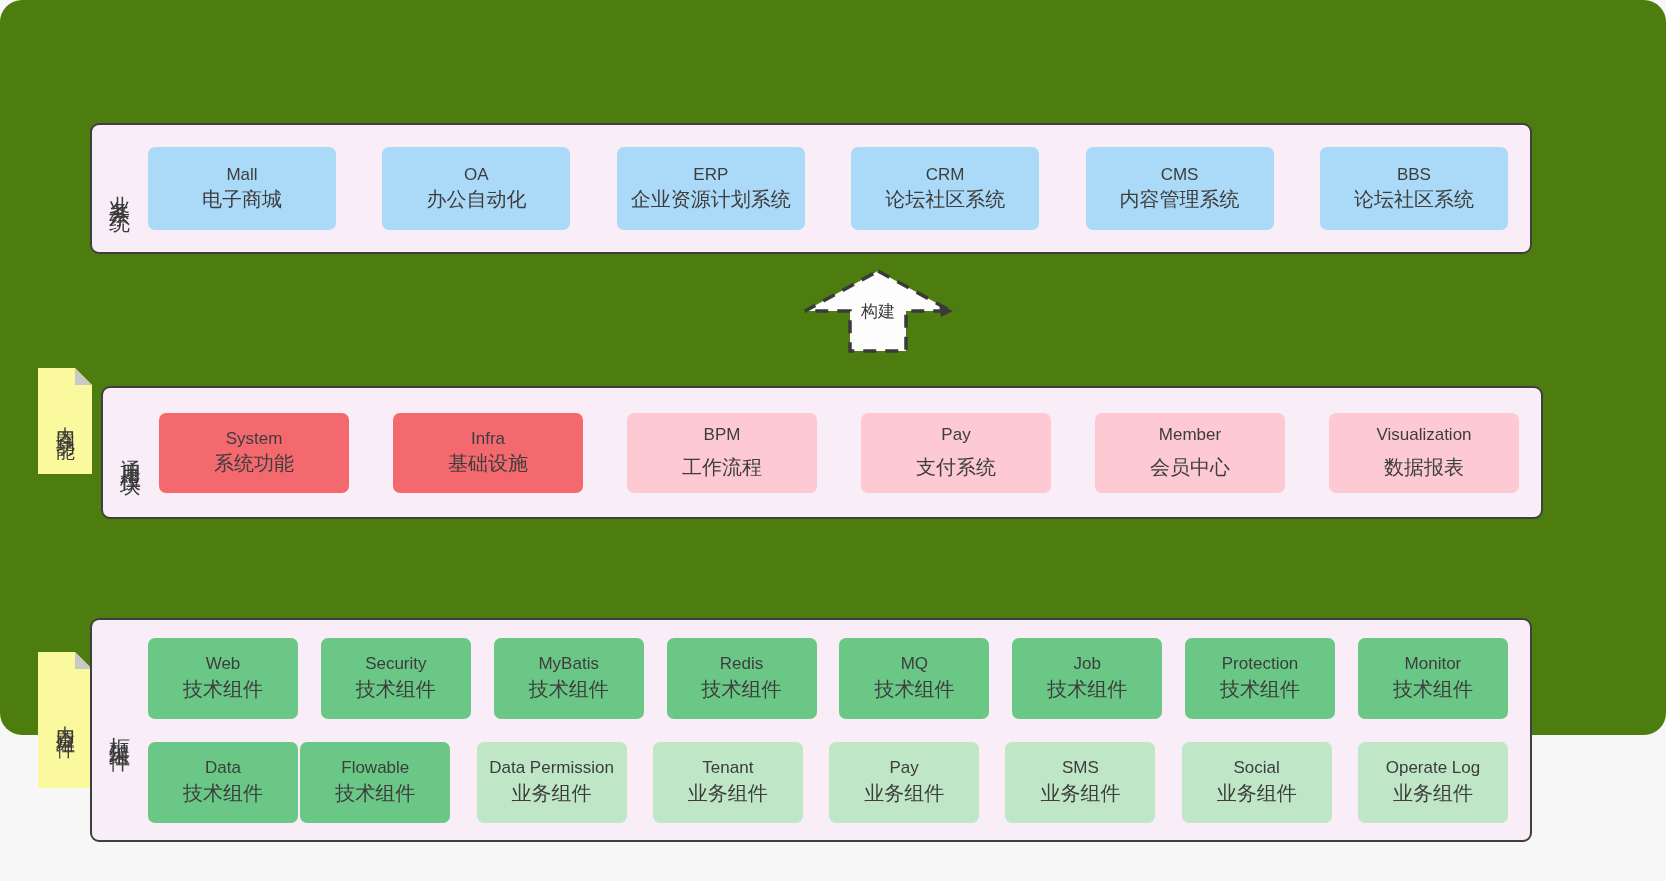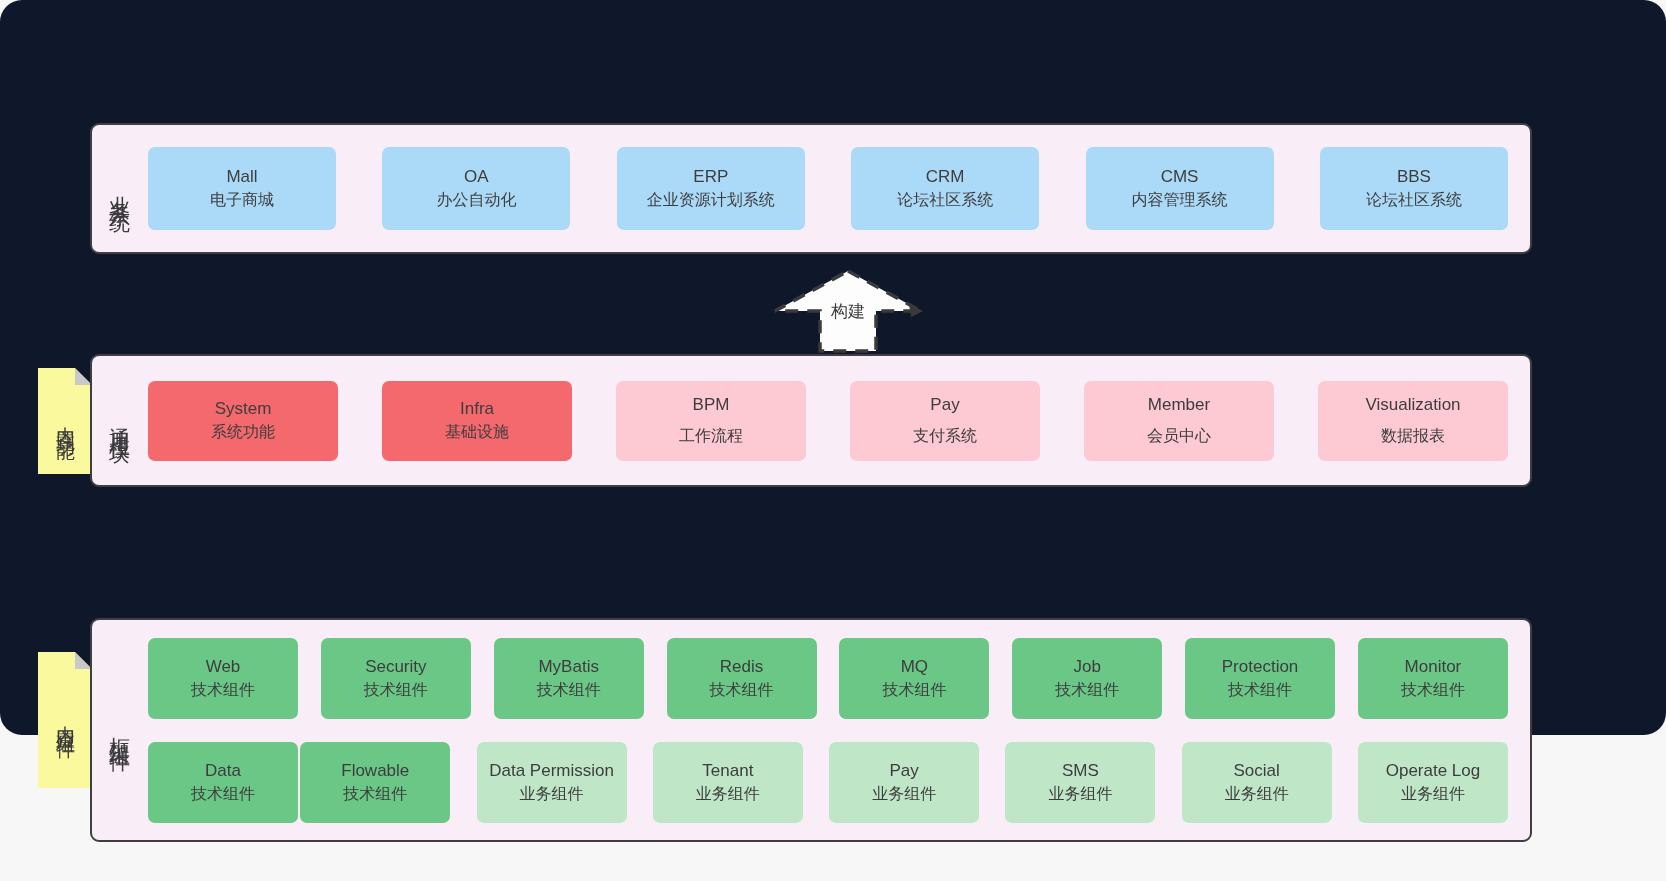--- a/index.html
+++ b/index.html
@@ -9,7 +9,7 @@
     font-family:"Liberation Sans","DejaVu Sans",sans-serif;
     overflow:hidden;
   }
-  .canvas{position:relative;width:1666px;height:735px;background:#0f172a;border-radius:22px;}
+  .canvas{position:relative;width:1666px;height:735px;background:#4d7c0f;border-radius:22px;}
 
   
   .band{

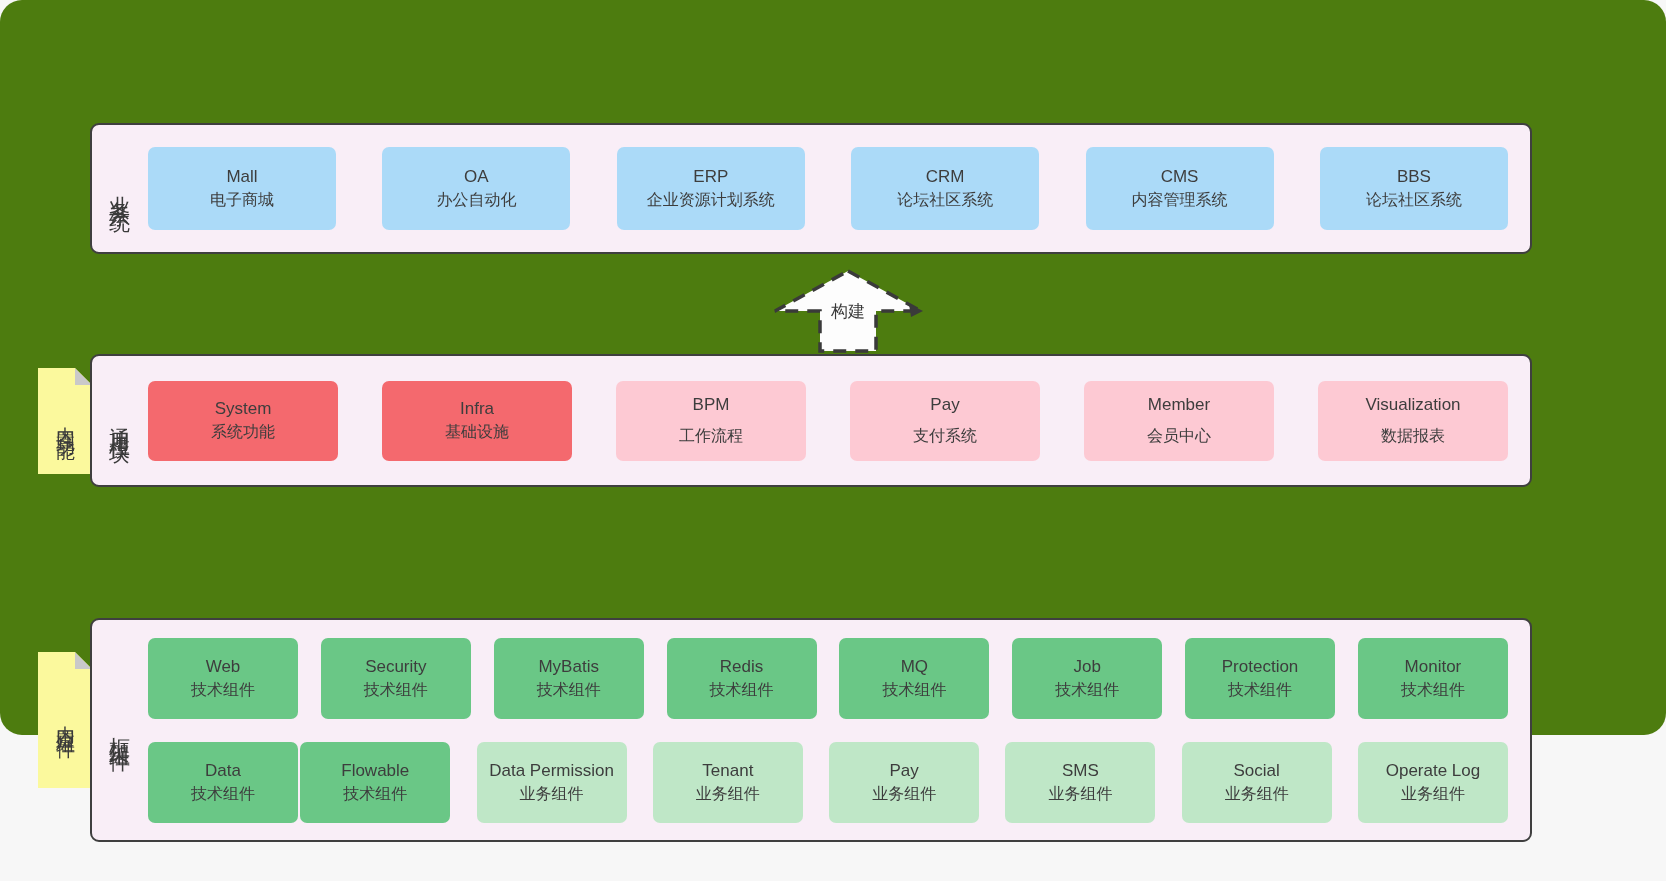--- a/index.html
+++ b/index.html
@@ -54,7 +54,7 @@
   .band2 .box{width:190px;height:80px;}
   .band3 .box{width:150px;height:81px;}
   .box-name{font-size:17px;line-height:1.35;}
-  .box-sub{font-size:16px;line-height:1.35;}
+  .box-sub{font-size:20px;line-height:1.35;}
   .blue{background:#abdaf8;}
   .red{background:#f4696e;}
   .pink{background:#fdc9d3;gap:8px;}

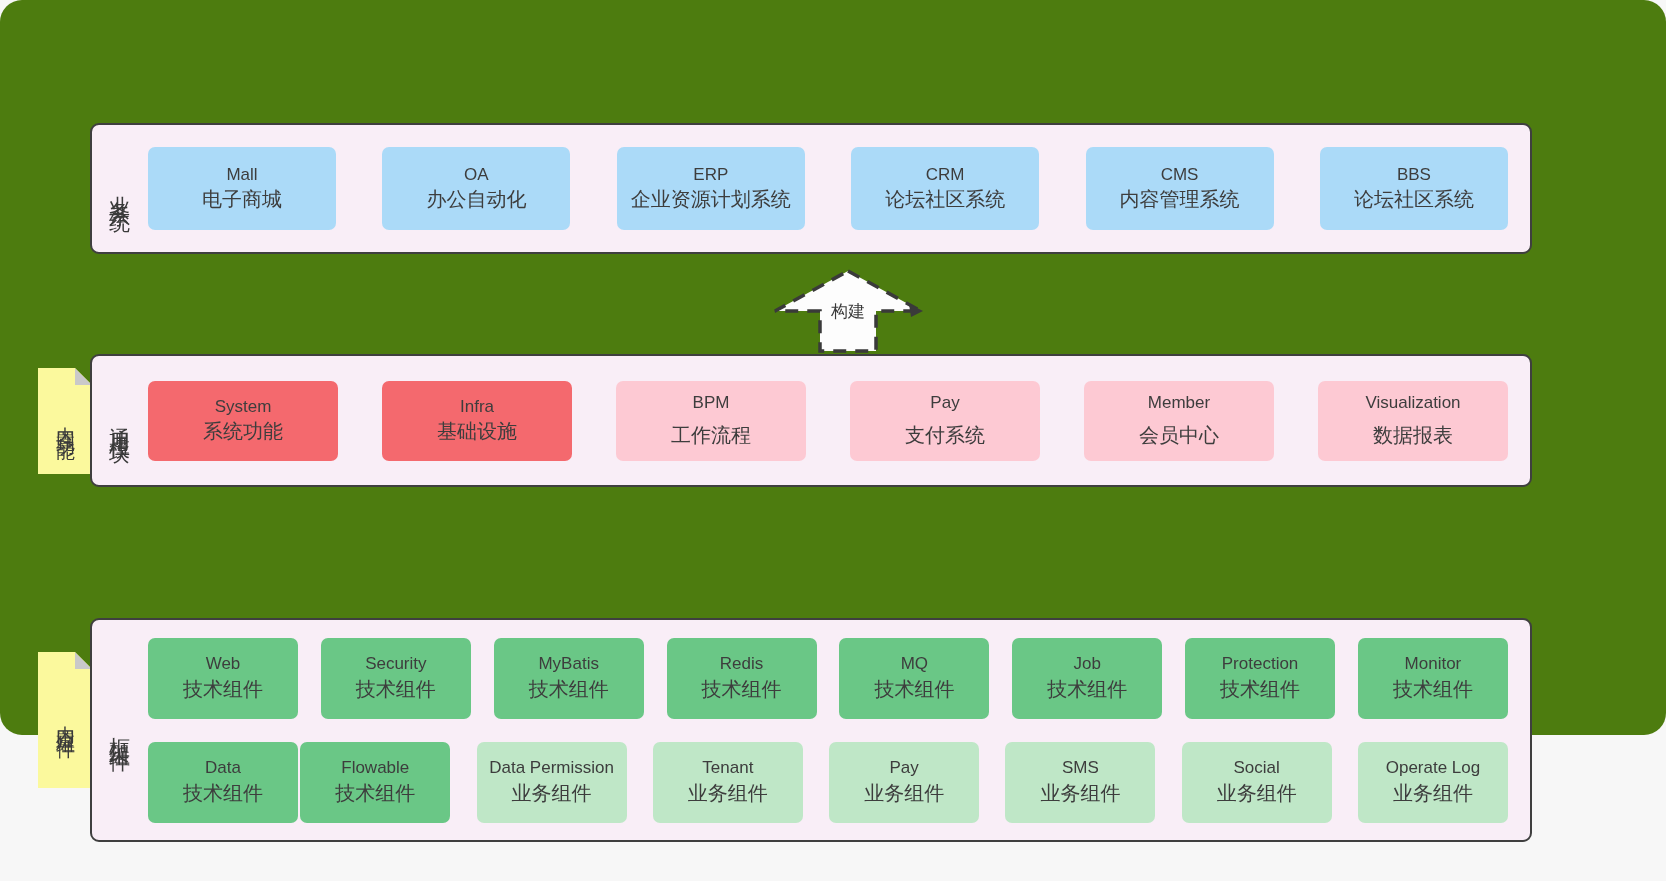--- a/index.html
+++ b/index.html
@@ -79,7 +79,7 @@
 
   
   .arrow{position:absolute;width:152px;height:86px;}
-  .arrow1{left:772px;top:268px;}
+  .arrow1{left:802px;top:268px;}
   .arrow2{left:812px;top:516px;}
   .arrow svg{position:absolute;inset:0;width:100%;height:100%;}
   .arrow-label{

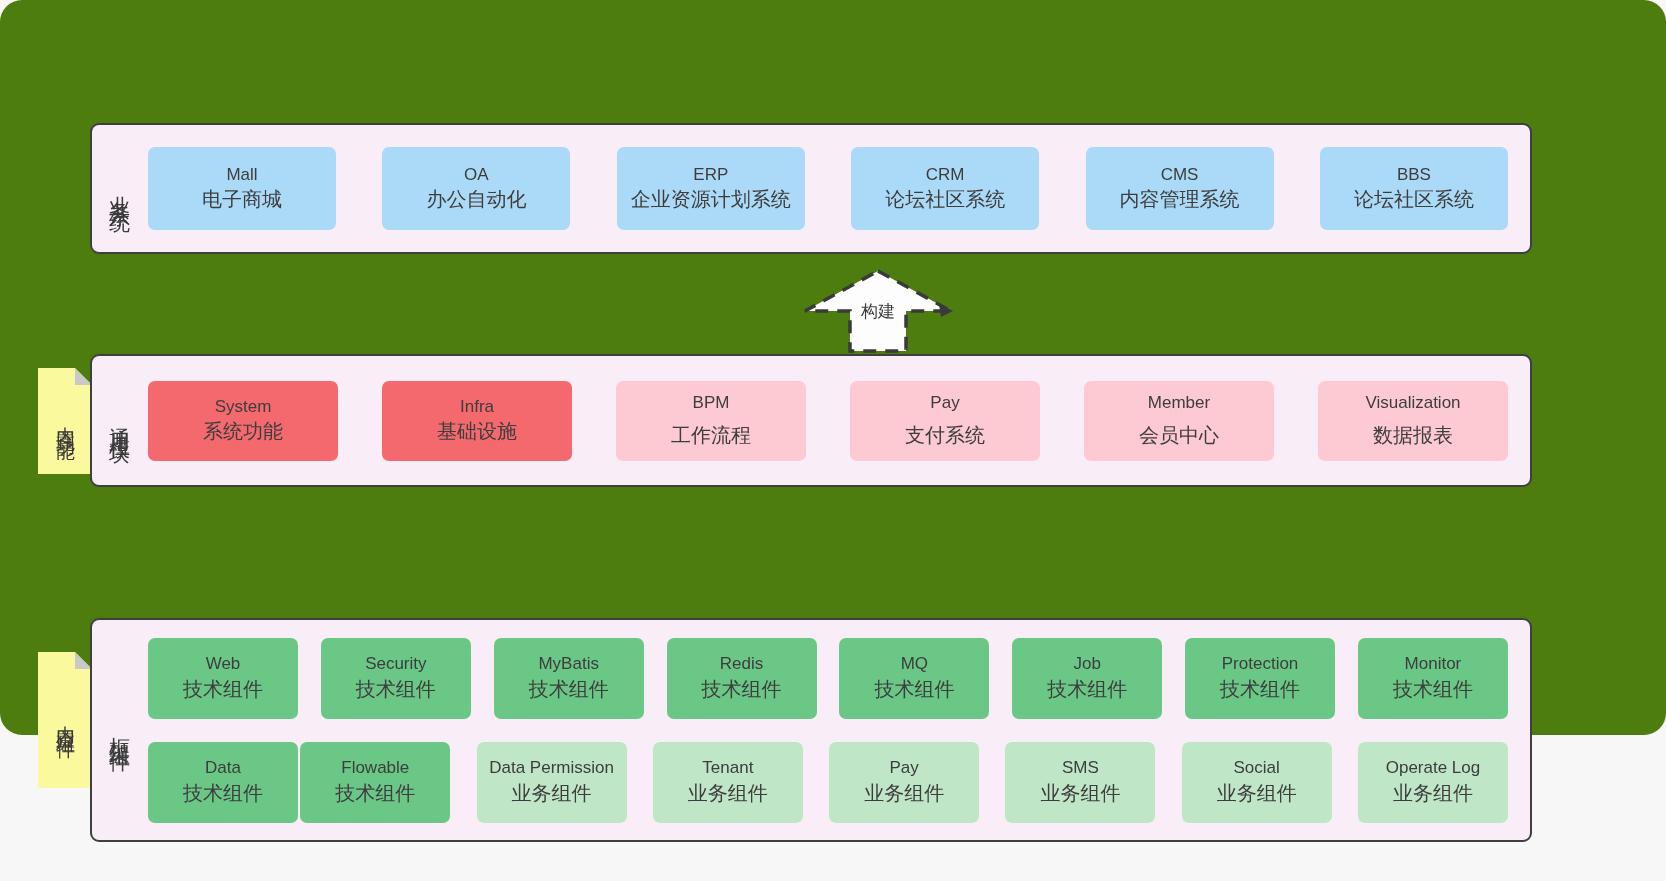--- a/index.html
+++ b/index.html
@@ -20,7 +20,7 @@
     display:flex;
   }
   .band1{top:123px;height:131px;}
-  .band2{top:354px;height:133px;}
+  .band2{top:386px;height:133px;margin-left:11px;}
   .band3{top:618px;height:224px;}
 
   .band-label{

